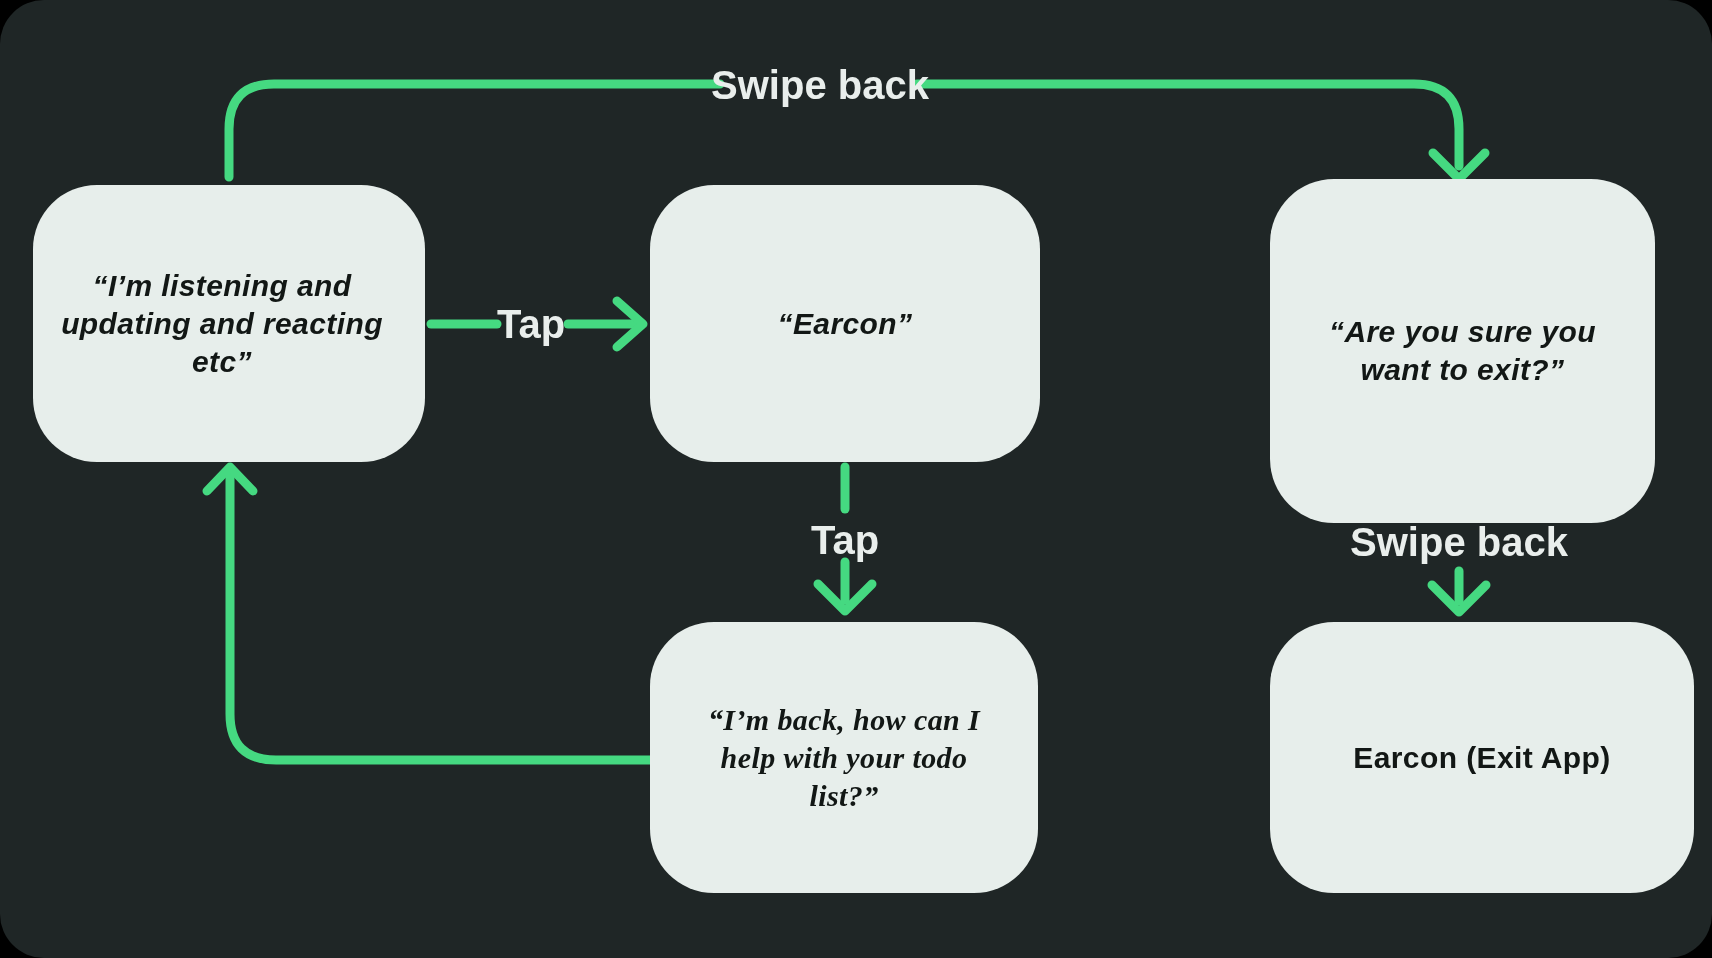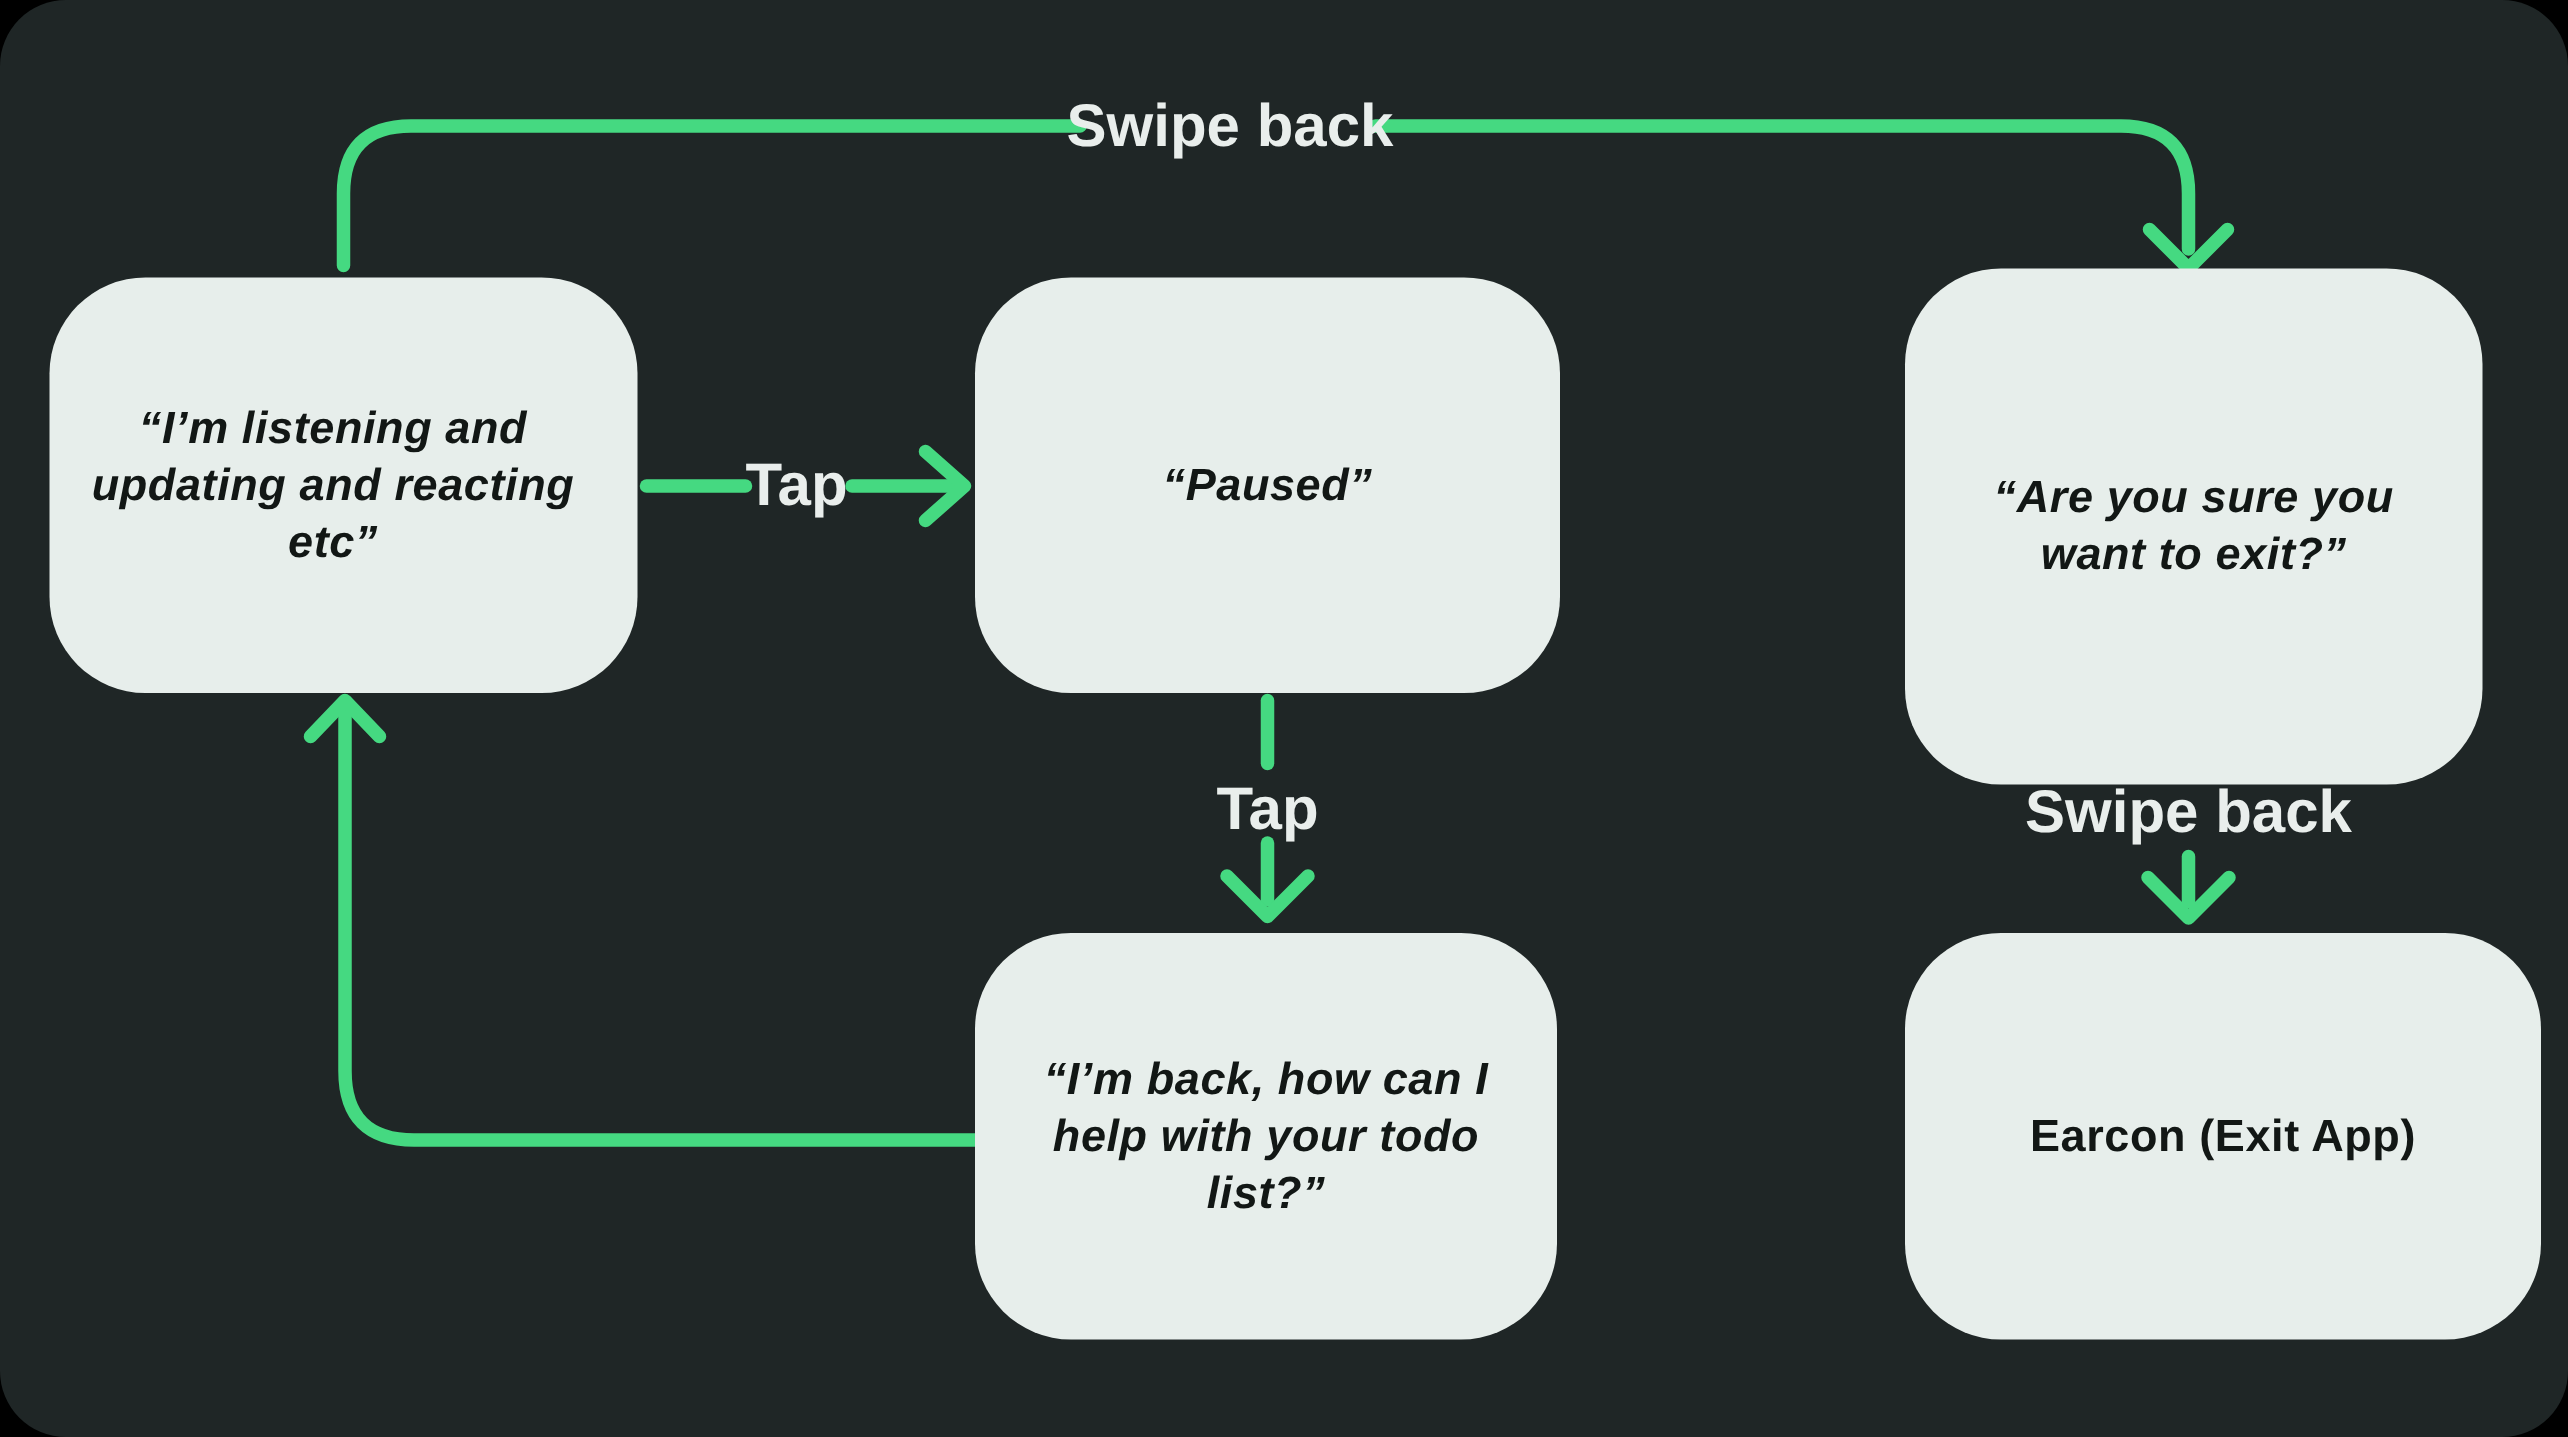--- a/index.html
+++ b/index.html
@@ -99,7 +99,7 @@
 updating and reacting
 etc”</div>
 
-  <div class="node quote node-paused">“Paused”</div>
+  <div class="node quote node-paused">“Earcon”</div>
 
   <div class="node quote node-confirm">“Are you sure you
 want to exit?”</div>

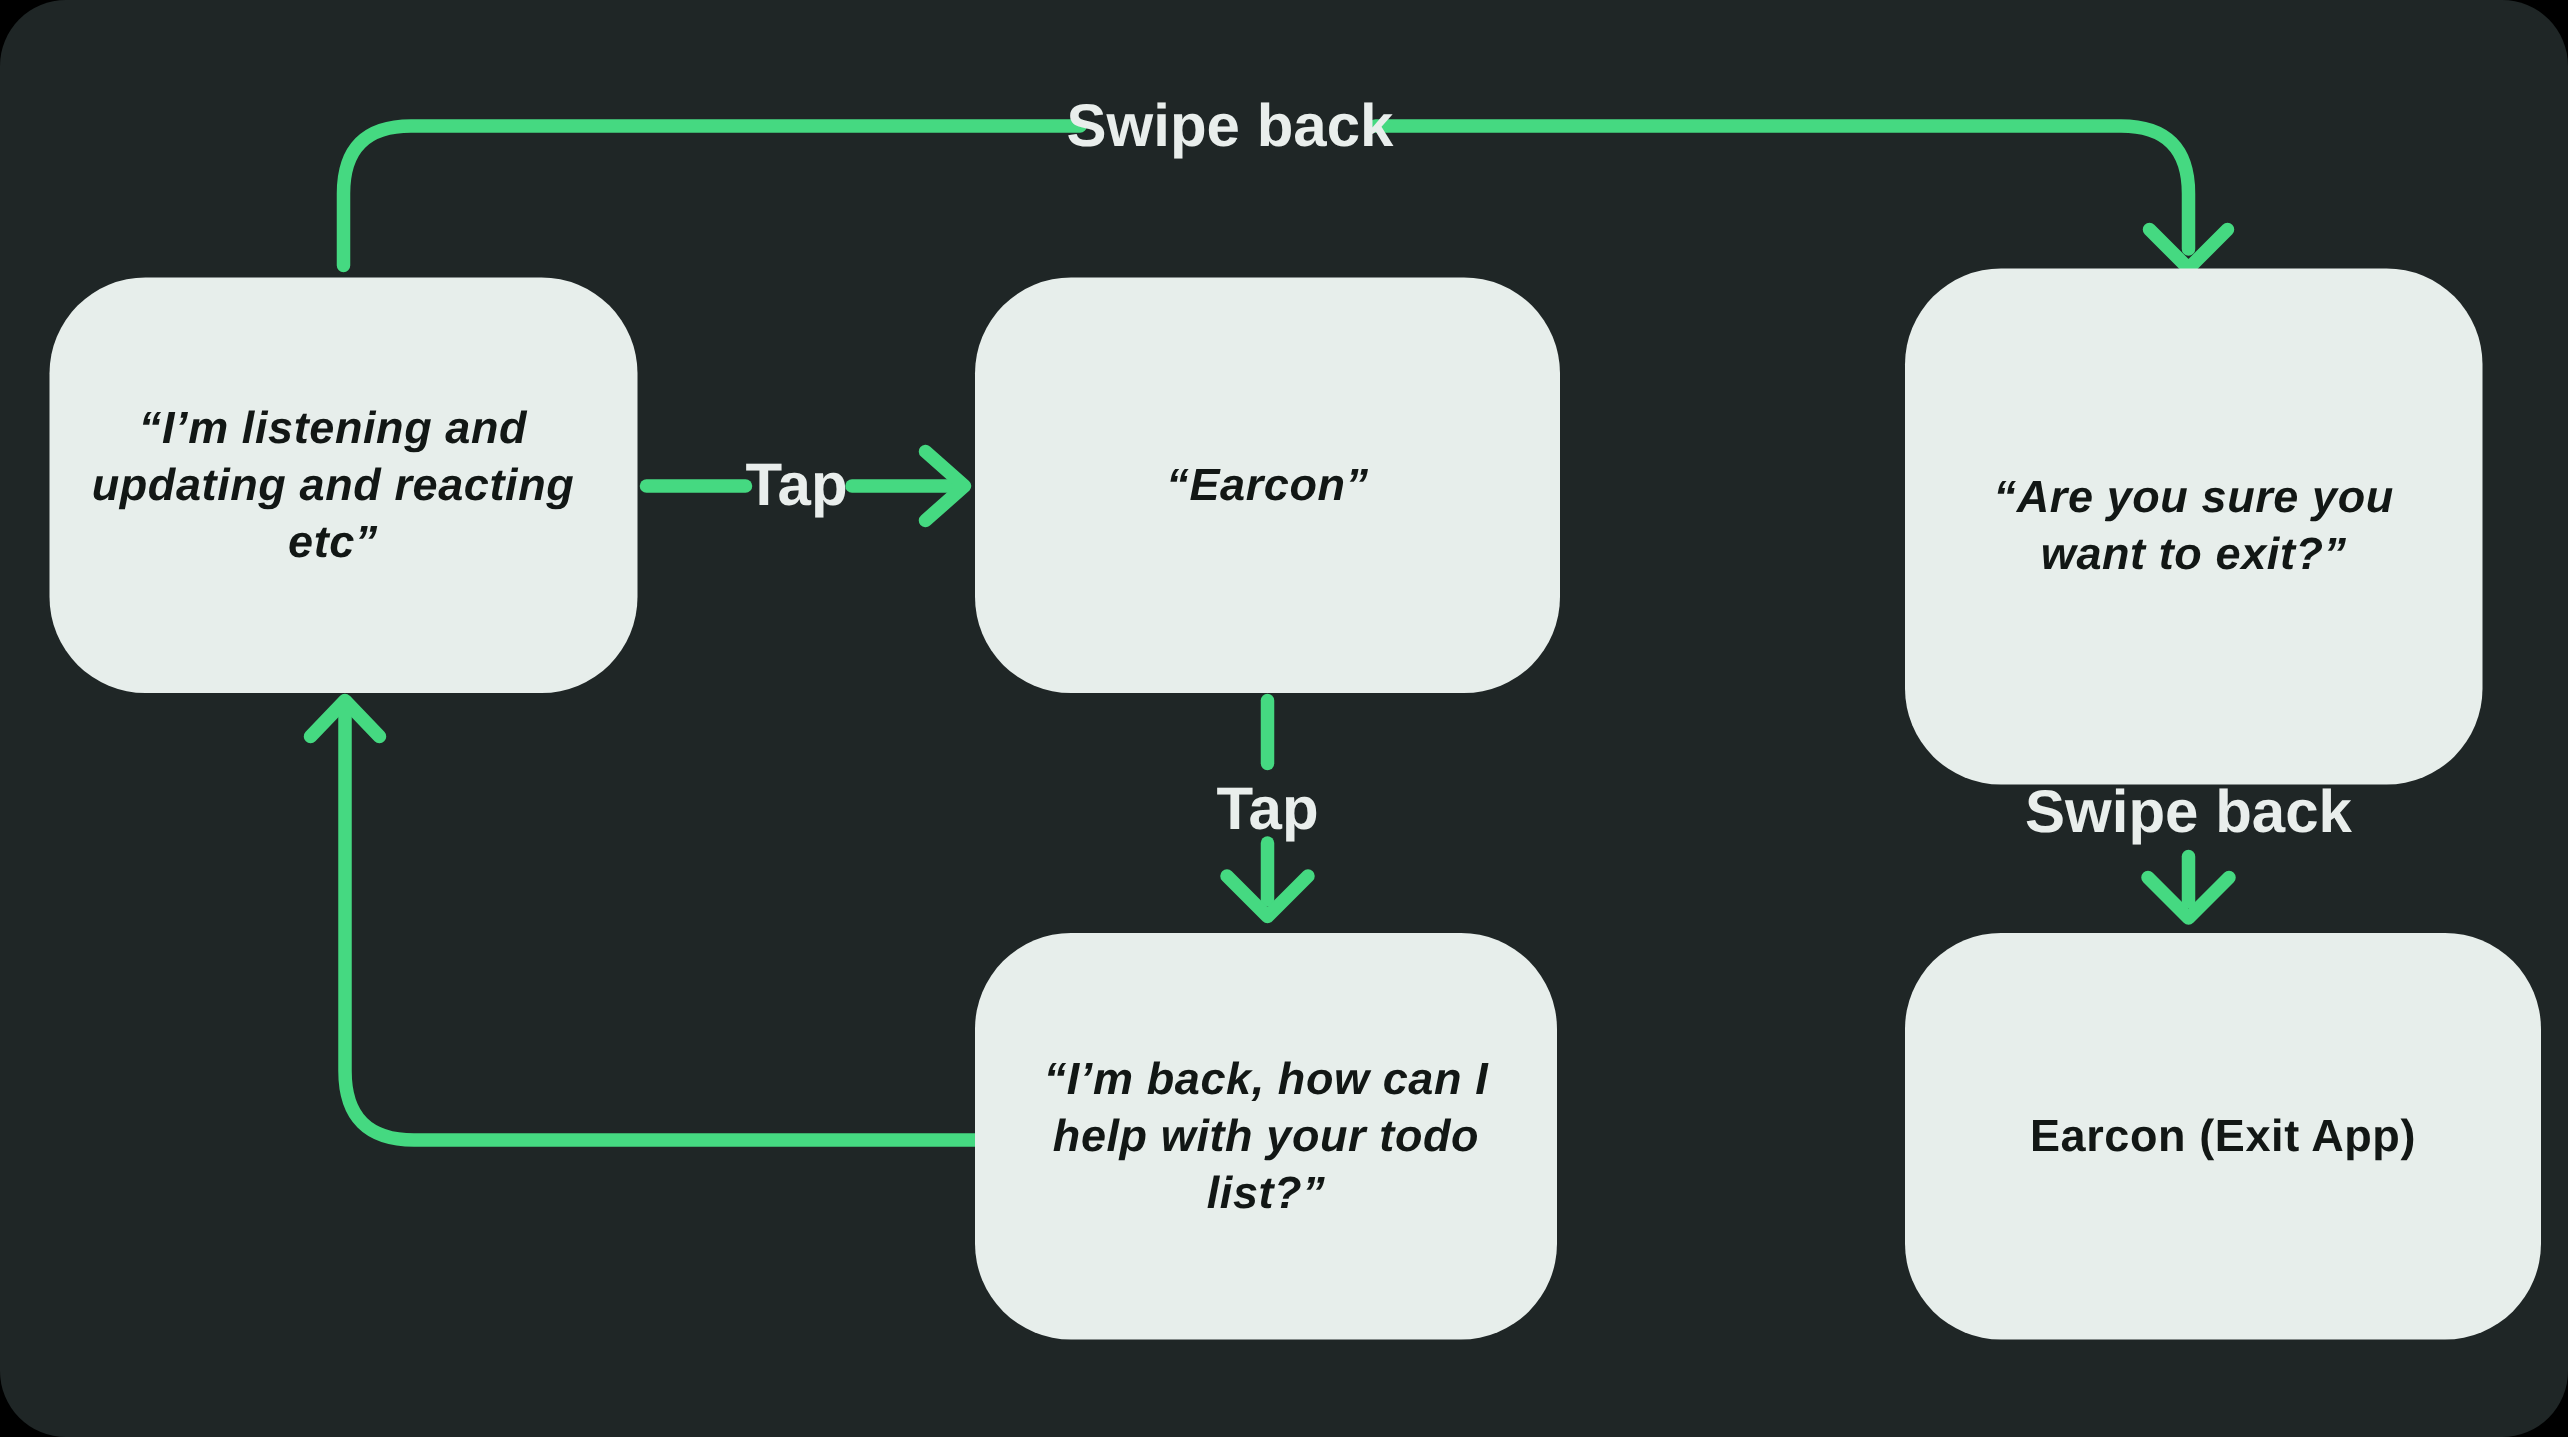--- a/index.html
+++ b/index.html
@@ -53,7 +53,7 @@
   .node-listening { left: 33px;  top: 185px; width: 392px; height: 277px; padding-left: 16px; }
   .node-paused    { left: 650px; top: 185px; width: 390px; height: 277px; }
   .node-confirm   { left: 1270px; top: 179px; width: 385px; height: 344px; }
-  .node-back      { left: 650px; top: 622px; width: 388px; height: 271px; }
+  .node-back      { left: 650px; top: 622px; width: 388px; height: 271px; font-family: Liberation Serif, serif; }
   .node-earcon    { left: 1270px; top: 622px; width: 424px; height: 271px; }
   .edge-label {
     position: absolute;

